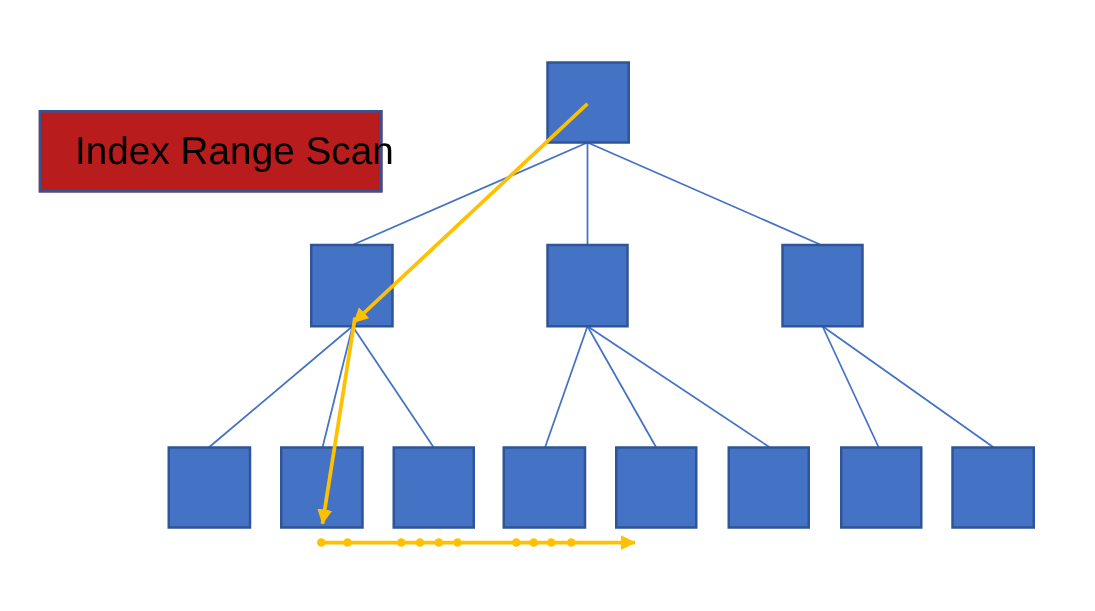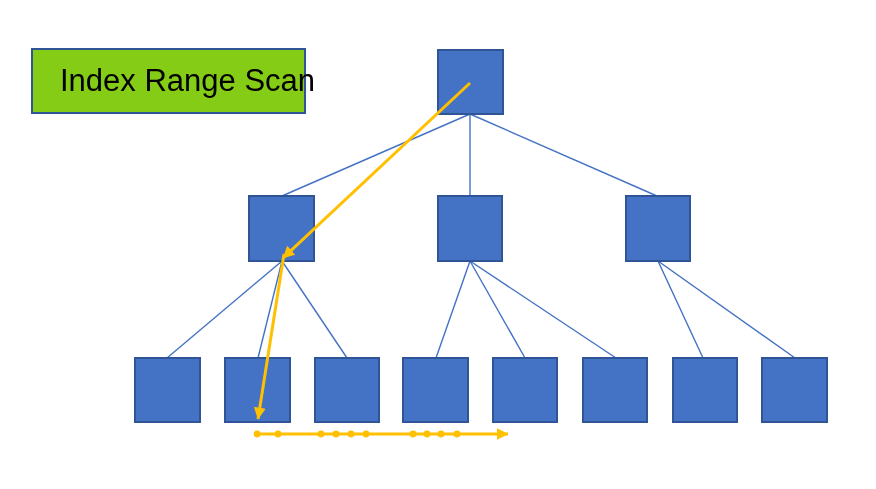--- a/index.html
+++ b/index.html
@@ -89,7 +89,7 @@
       </g>
   </svg>
 
-  <div class="title-box" style="border-color: rgb(47, 85, 151); color: rgb(0, 0, 0); background: #84cc16;">
+  <div class="title-box" style="border-color: rgb(47, 85, 151); color: rgb(0, 0, 0); background: #b91c1c; margin-top: 40px;">
     <span>Index Range Scan</span>
   </div>
 </div>

